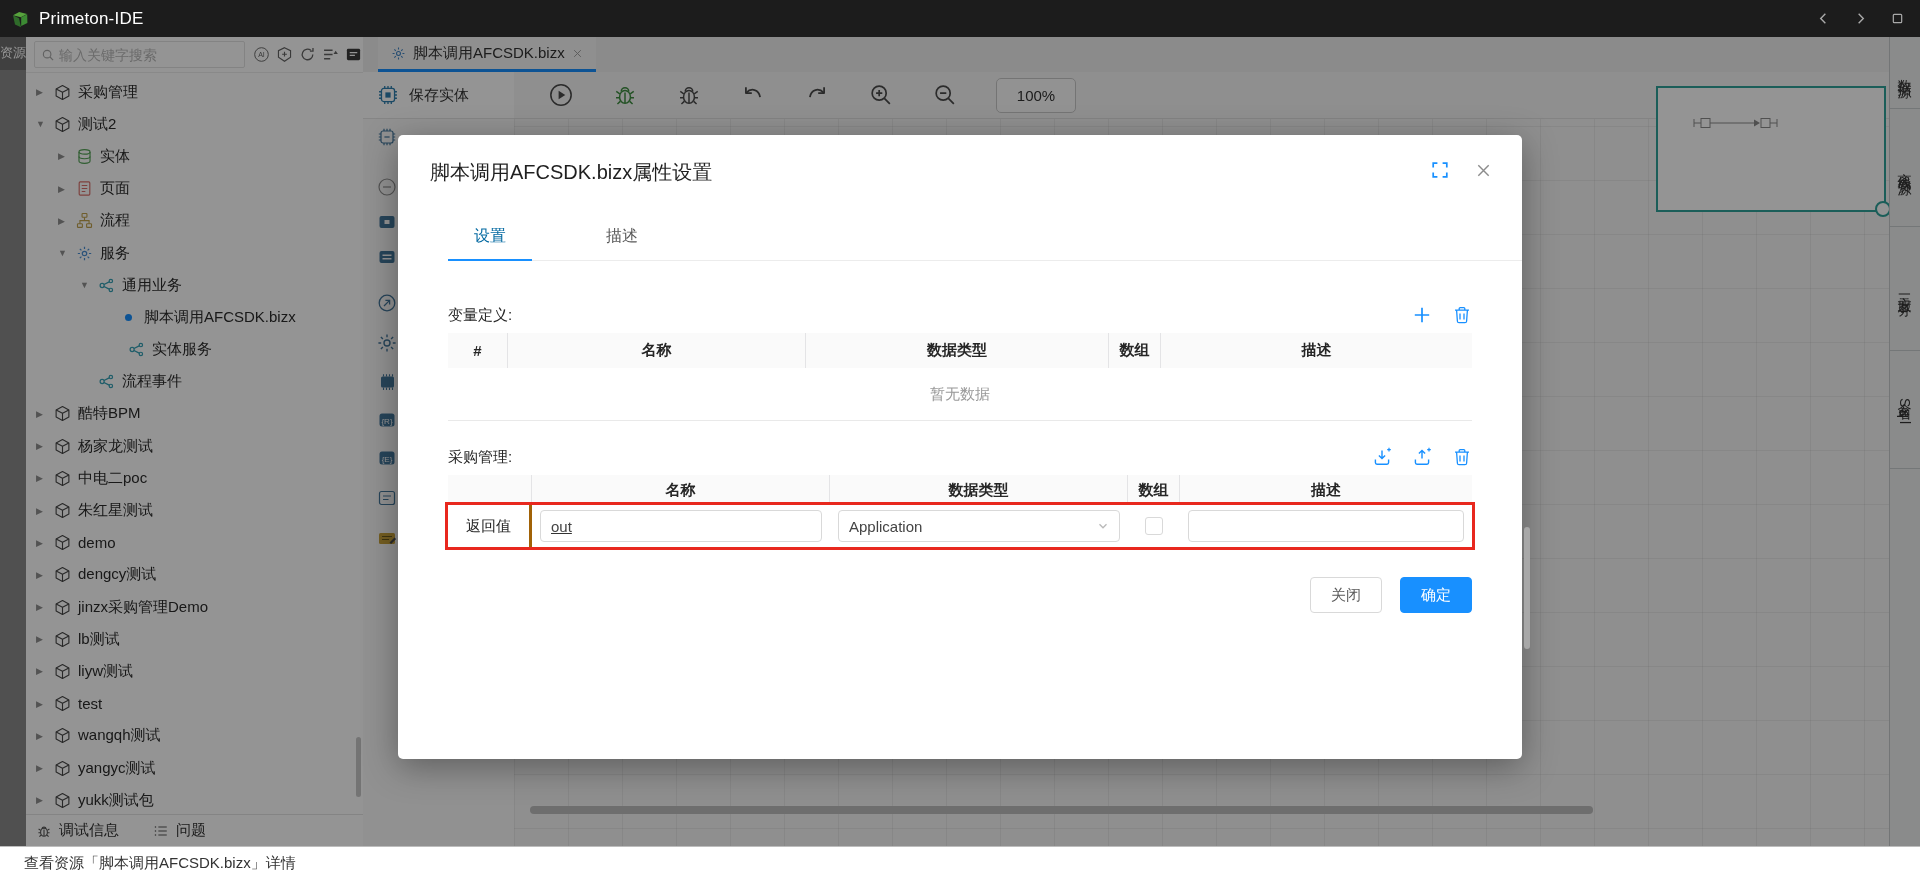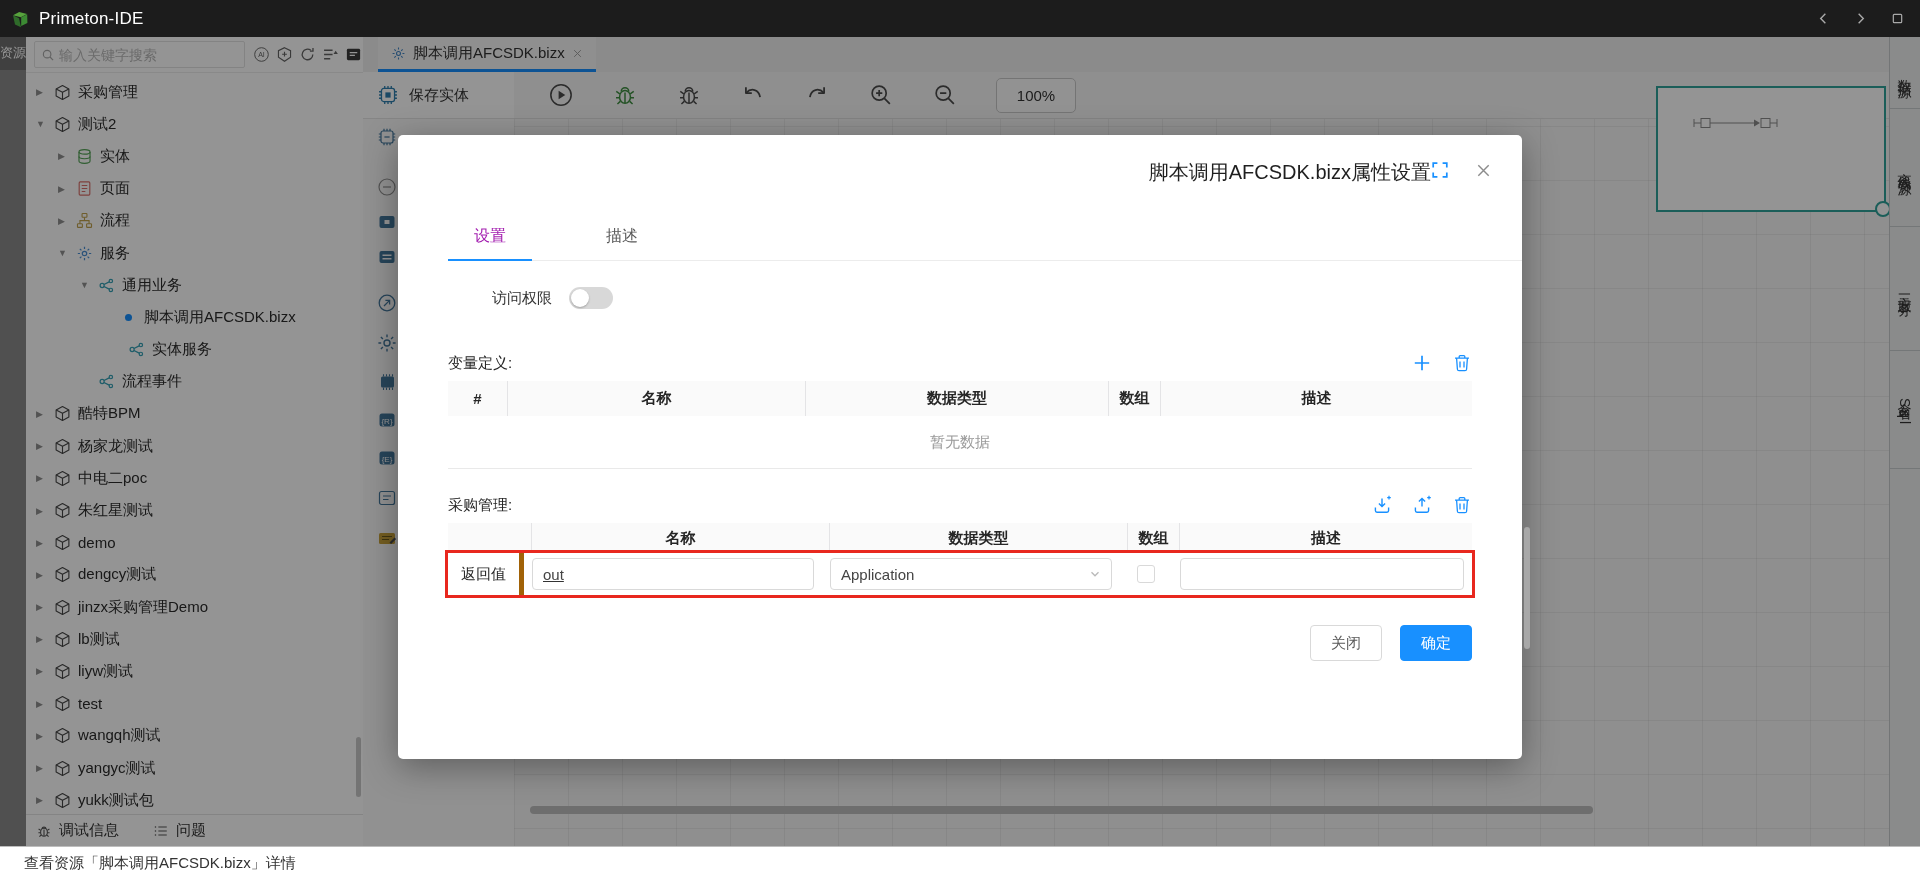--- a/index.html
+++ b/index.html
@@ -89,7 +89,7 @@
   .modal{position:absolute;left:398px;top:135px;width:1124px;height:624px;background:#fff;border-radius:5px;
          box-shadow:0 8px 34px rgba(0,0,0,.35);z-index:100;box-sizing:border-box;}
   .m-head{display:flex;align-items:flex-start;padding:24px 30px 0 32px;}
-  .m-title{flex:1;font-size:20px;color:#1f1f1f;font-weight:500;text-align:right;}
+  .m-title{flex:1;font-size:20px;color:#1f1f1f;font-weight:500;}
   .m-head-icons{display:flex;gap:26px;align-items:center;margin-top:2px;}
   .m-head-icons .fs{width:18px;height:18px;color:#1890ff;}
   .m-head-icons .cl{width:17px;height:17px;color:#8c8c8c;}

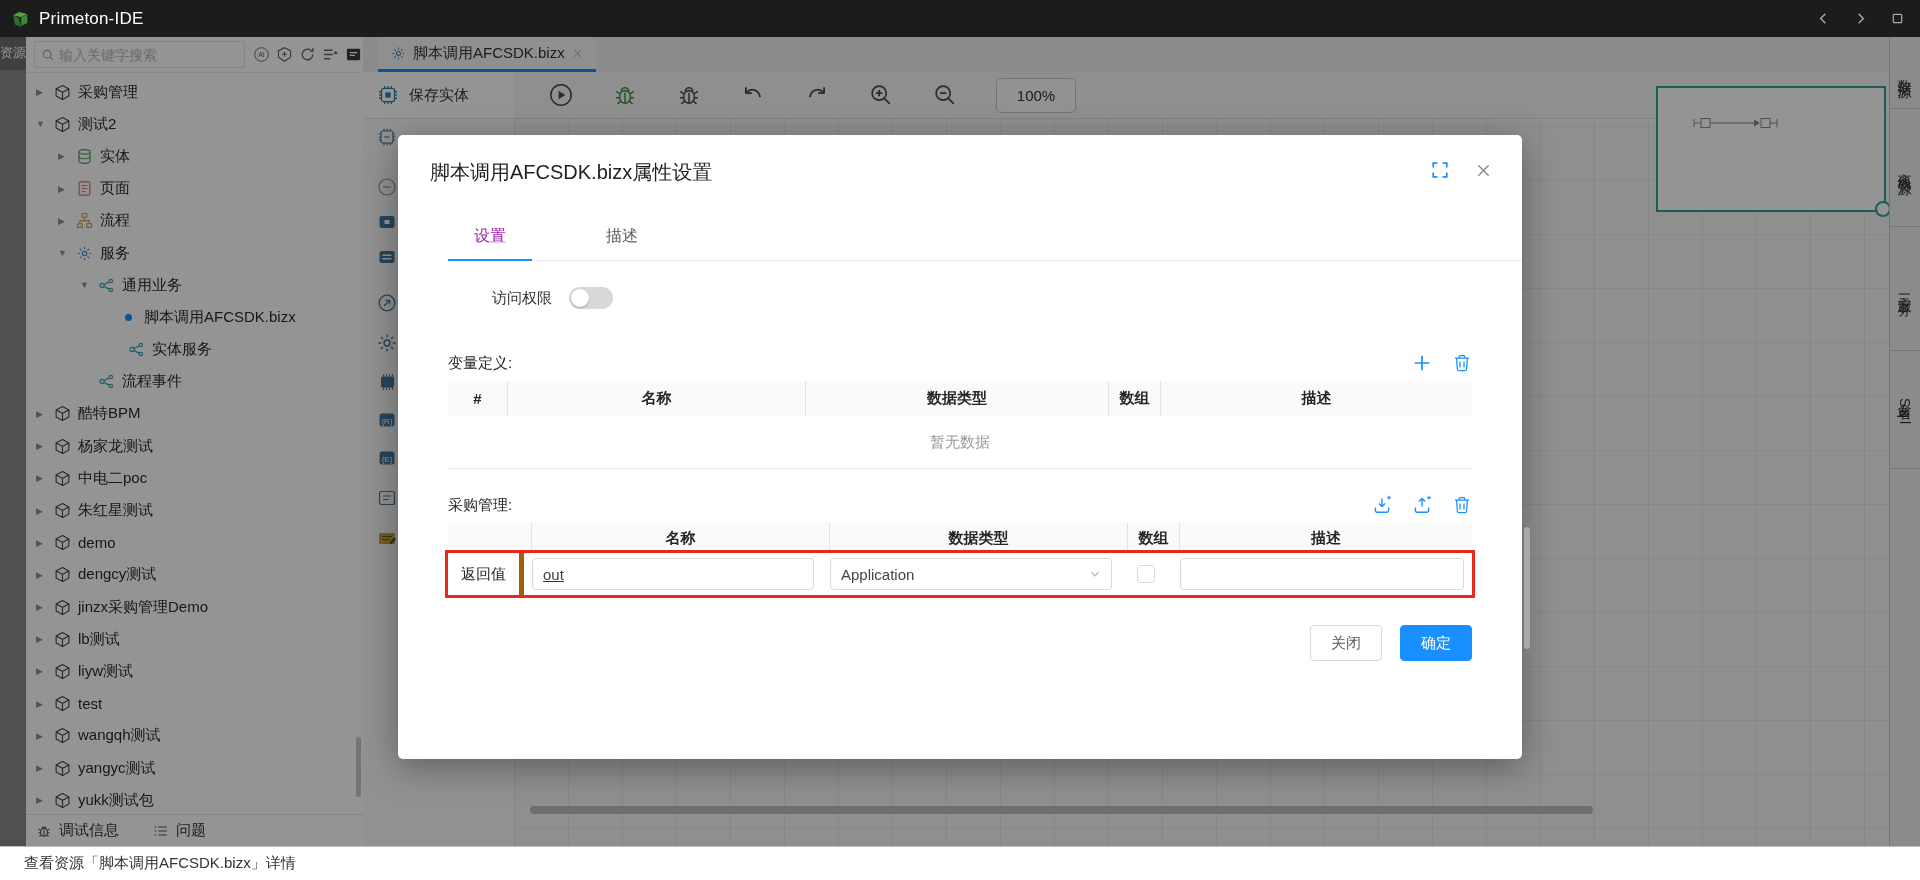--- a/index.html
+++ b/index.html
@@ -95,7 +95,7 @@
   .m-head-icons .cl{width:17px;height:17px;color:#8c8c8c;}
   .m-tabs{display:flex;gap:48px;margin:40px 0 0 50px;border-bottom:1px solid #ececec;padding-right:50px;}
   .mtab{padding:0 26px 13px;font-size:16px;color:#595959;position:relative;}
-  .mtab.active{color:#a21caf;}
+  .mtab.active{color:#0369a1;}
   .mtab.active::after{content:"";position:absolute;left:0;right:0;bottom:-1px;height:2px;background:#1890ff;}
   .f-row{display:flex;align-items:center;margin:24px 50px 0;}
   .f-row.second{margin-top:26px;}

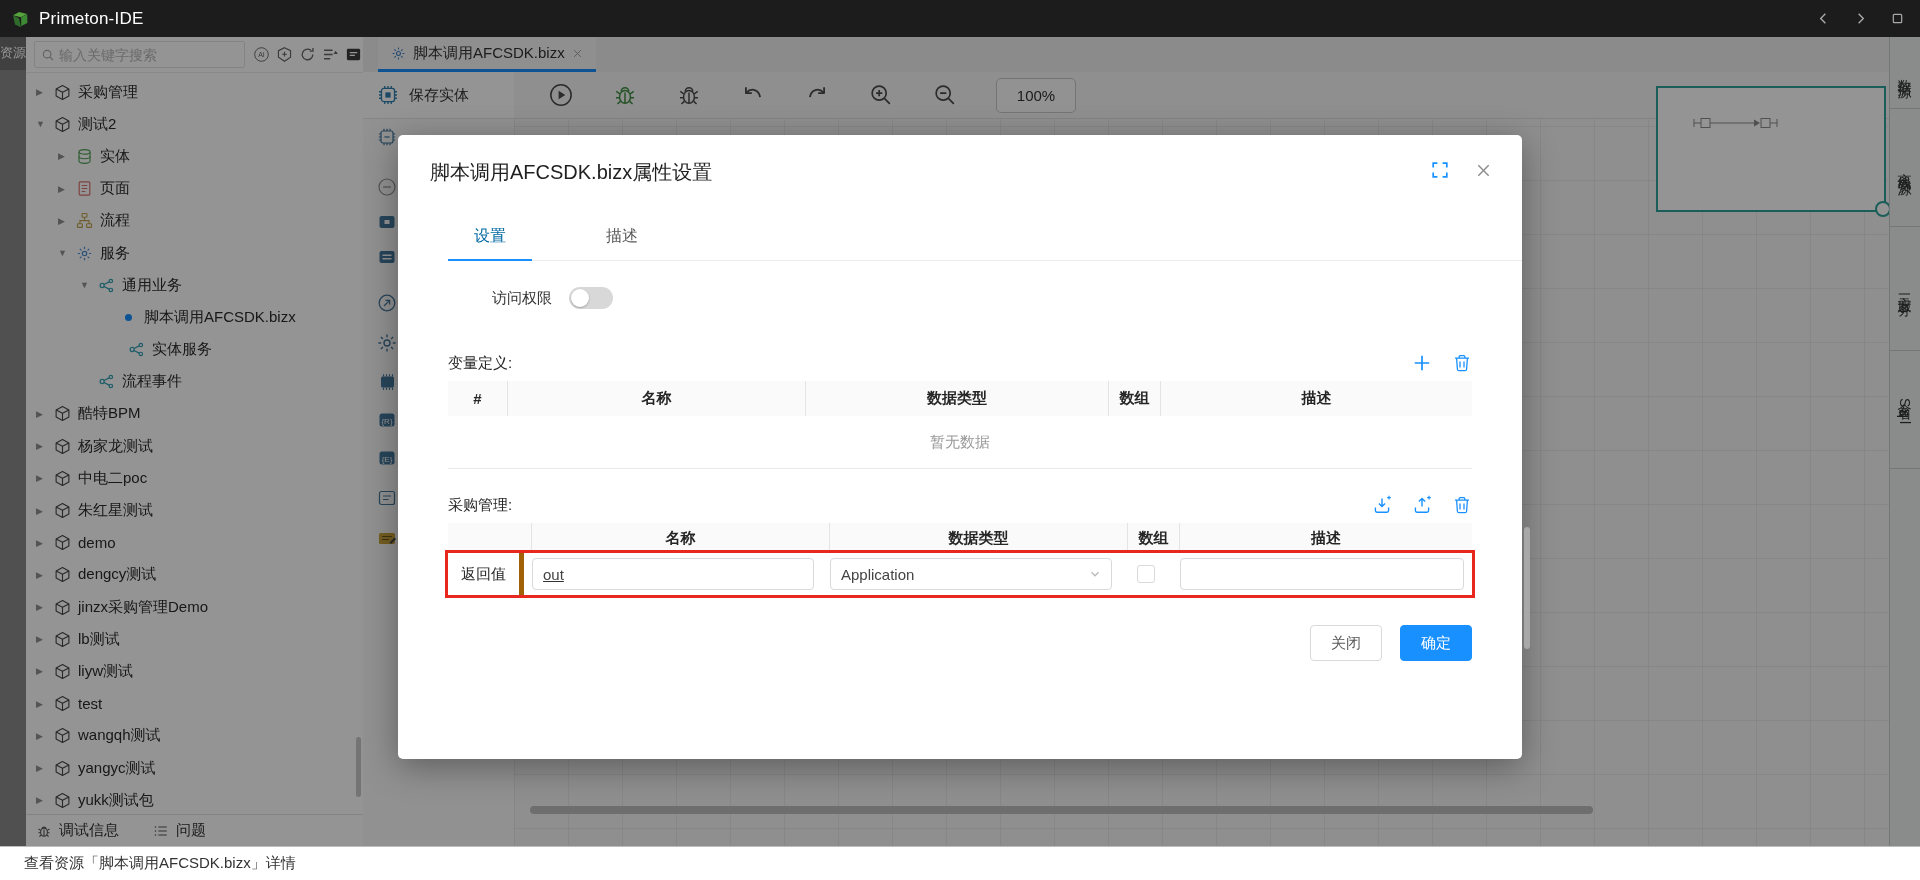--- a/index.html
+++ b/index.html
@@ -674,12 +674,6 @@
   </div>
 
 
-  <div class="f-row second">
-    <div class="f-label">访问权限</div>
-    <div class="toggle">
-        <div class="knob"></div>
-      </div>
-  </div>
 
   <div class="section-row">
     <div class="s-label">变量定义:</div>

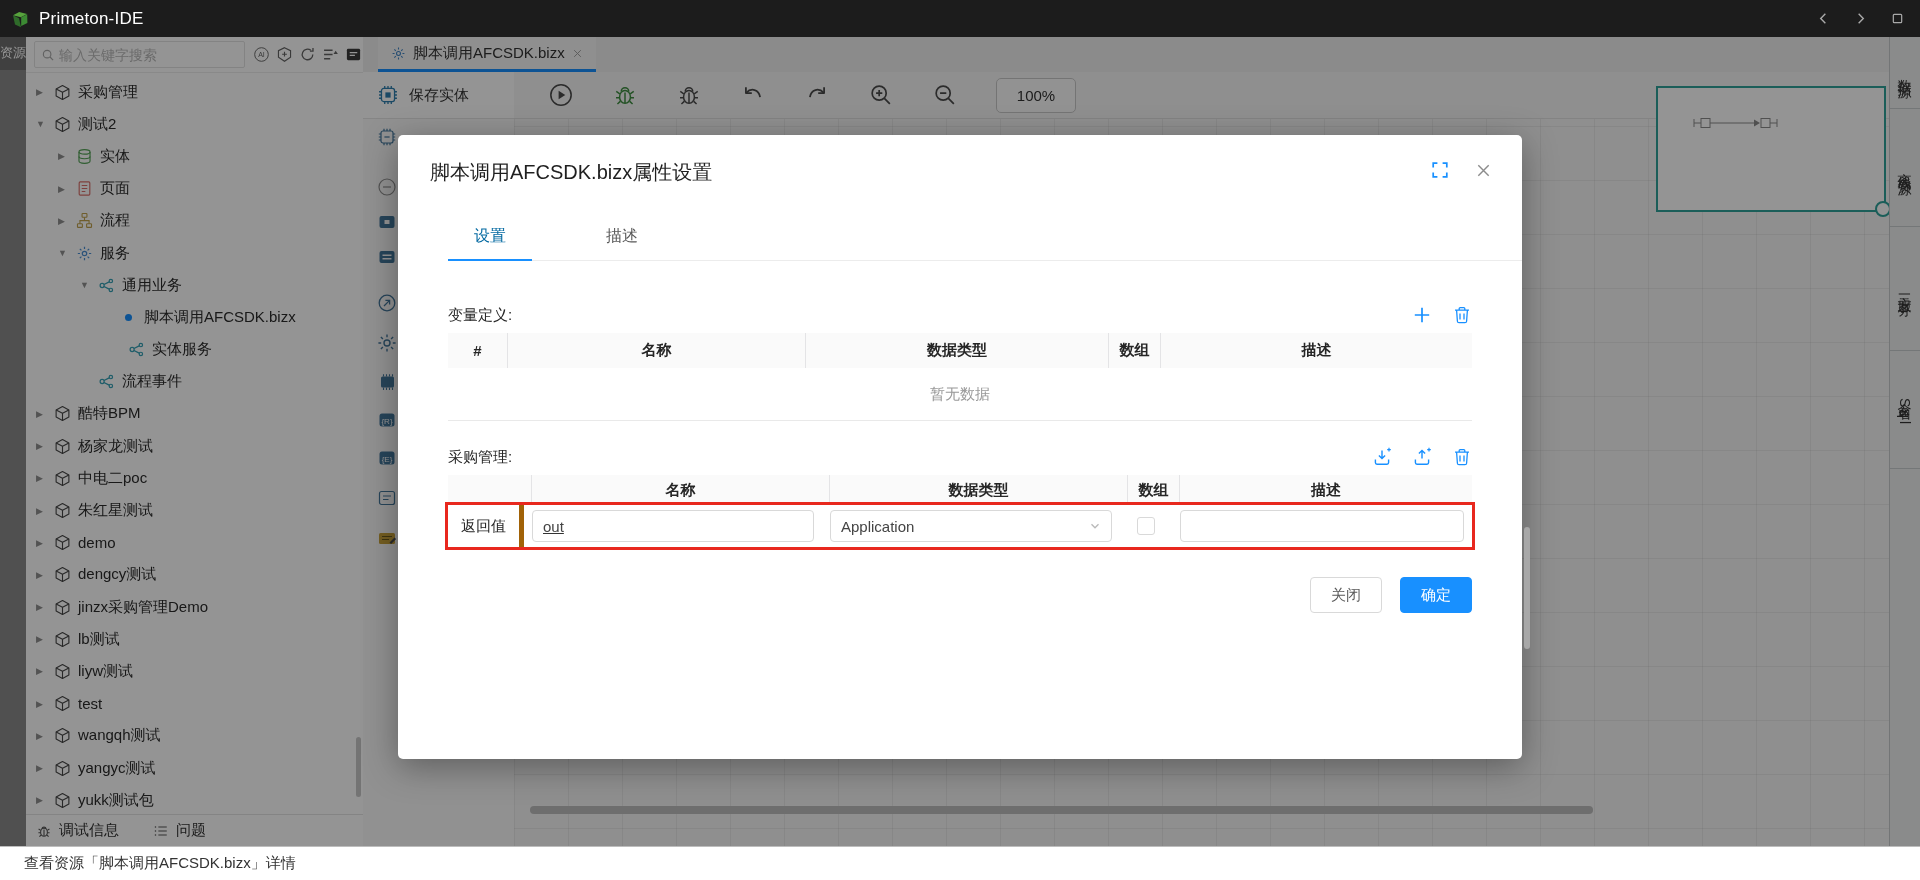--- a/index.html
+++ b/index.html
@@ -120,7 +120,7 @@
              border-bottom:1px solid #e9e9e9;}
   .p-row{display:flex;align-items:center;height:42px;outline:3px solid #e8281e;background:#fff;position:relative;}
   .pc{box-sizing:border-box;height:100%;display:flex;align-items:center;}
-  .c0{width:76px;justify-content:center;font-size:15px;color:#262626;border-right:5px solid #a16207;}
+  .c0{width:84px;justify-content:center;font-size:15px;color:#262626;border-right:3px solid #a16207;}
   .c1{width:298px;padding:3px 8px;text-decoration:underline;} .c2{width:298px;padding:0 8px;} .c3{width:52px;justify-content:center;} .c4{flex:1;padding:0 8px;}
   .cell-input{width:100%;height:32px;border:1px solid #d9d9d9;border-radius:4px;padding:0 10px;font-size:15px;color:#444;
               outline:none;box-sizing:border-box;font-family:"Liberation Sans","DejaVu Sans",sans-serif;}

